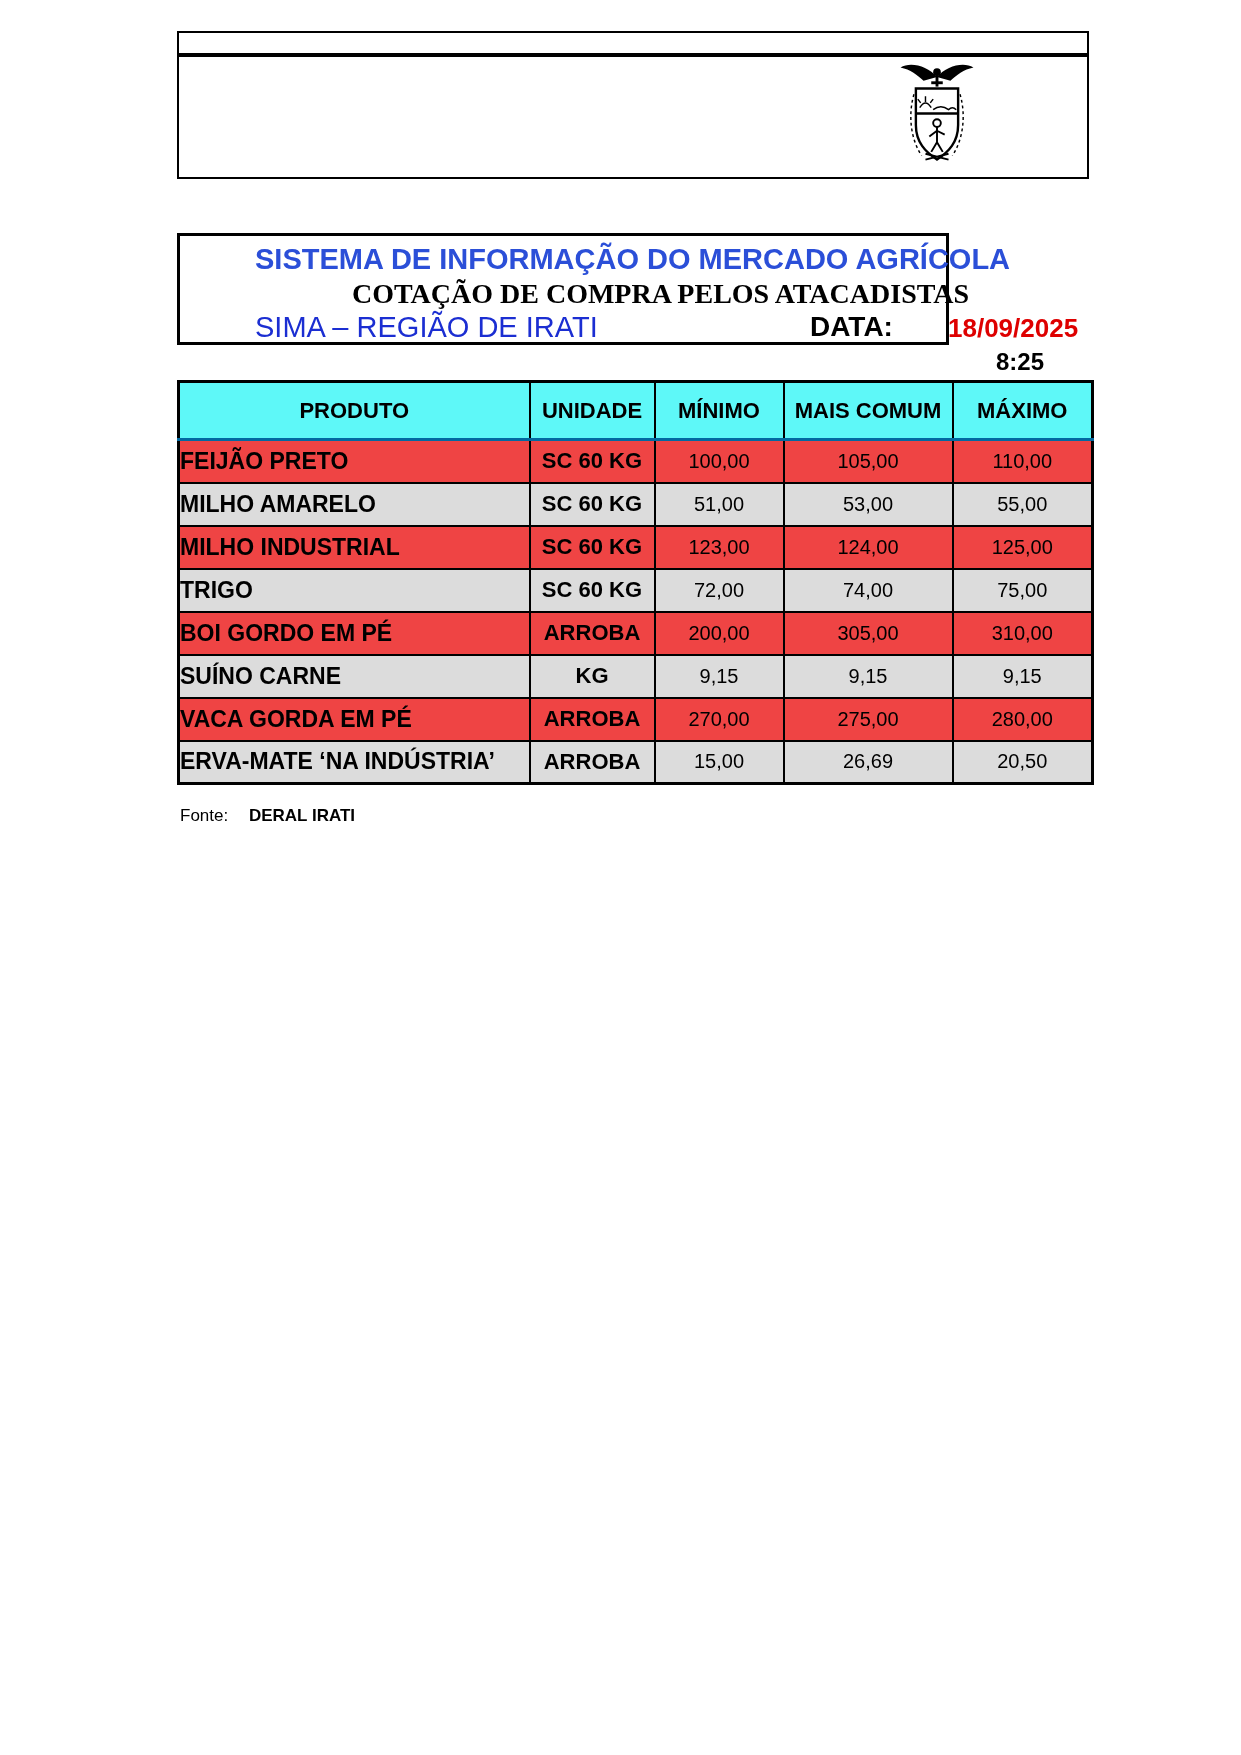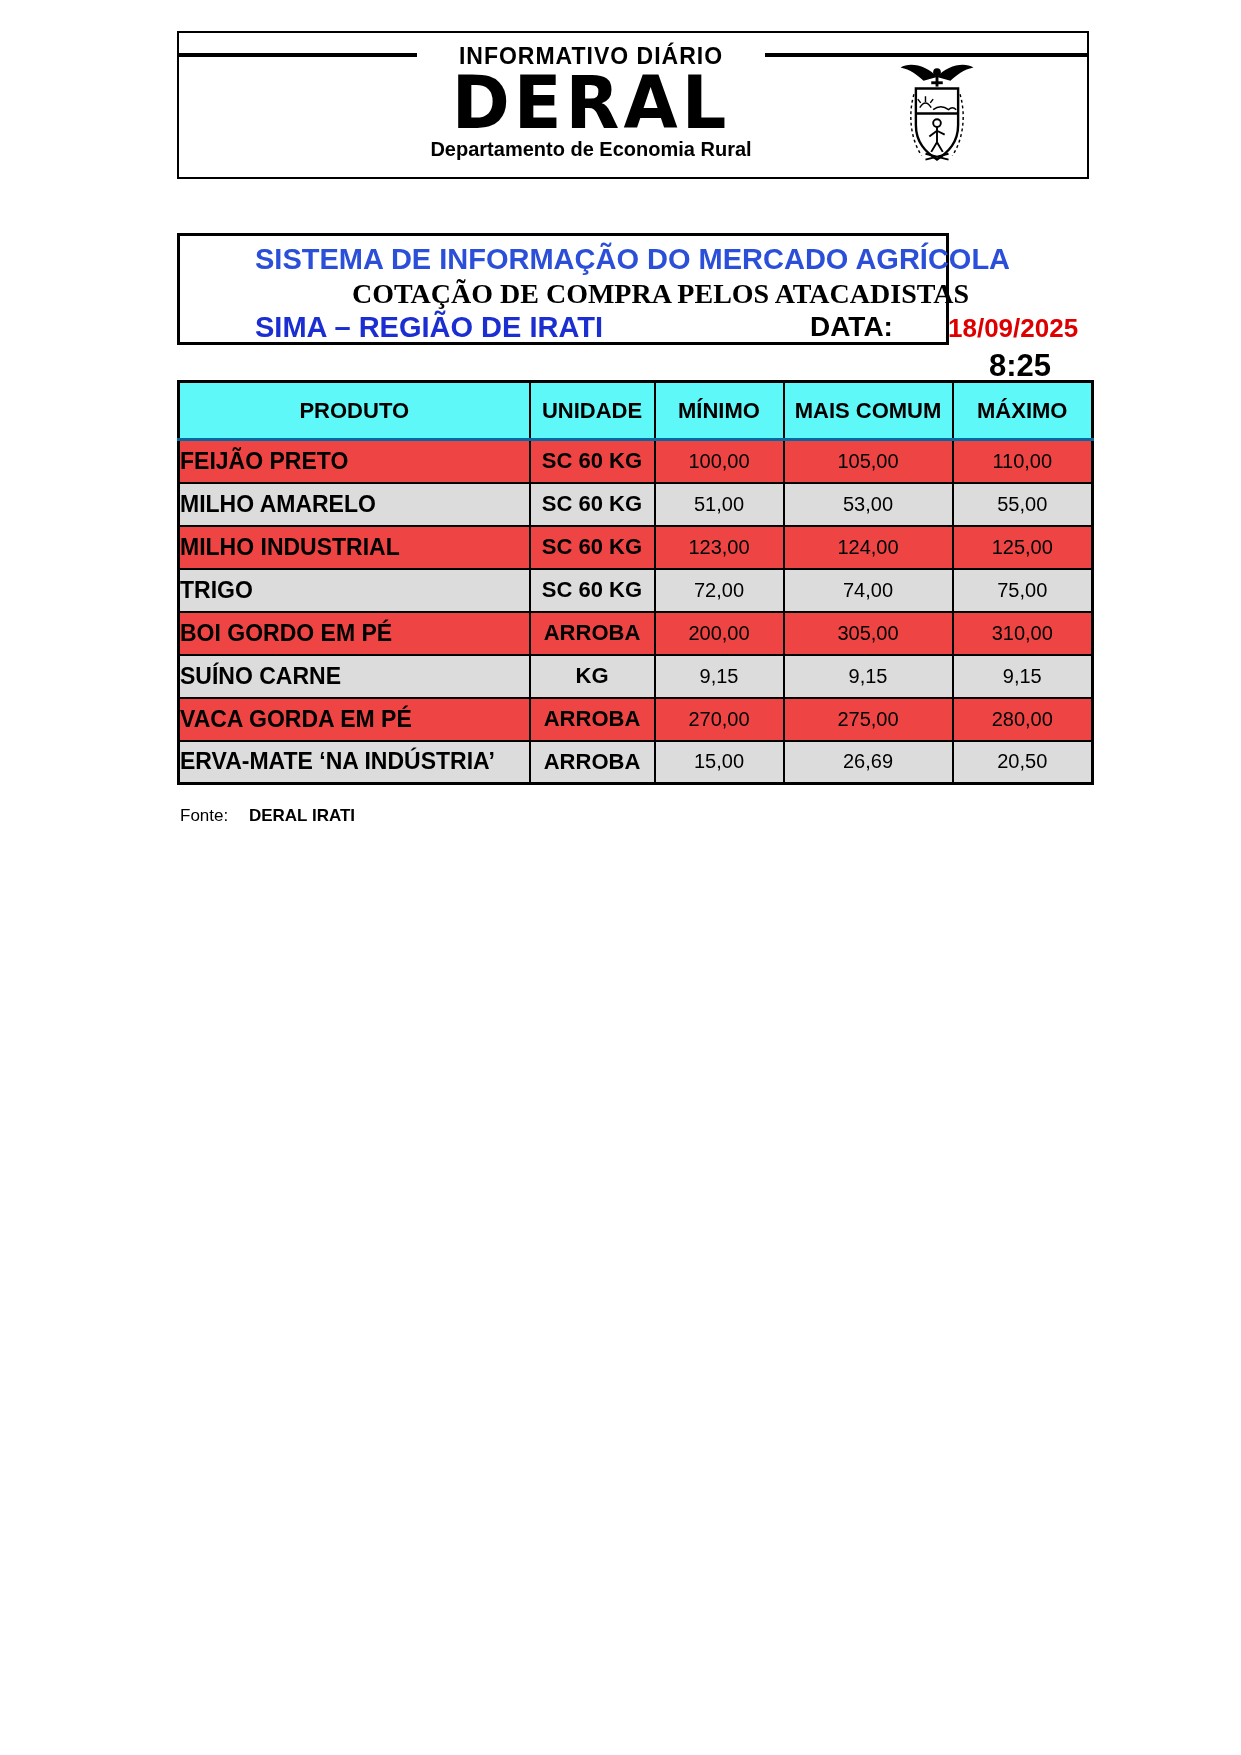--- a/index.html
+++ b/index.html
@@ -153,11 +153,6 @@
   <div class="masthead">
     <div class="masthead-rule"></div>
 
-    <div class="logo-block">
-      <div class="logo-tagline">INFORMATIVO DIÁRIO</div>
-      <div class="logo-word">DERAL</div>
-      <div class="logo-dept">Departamento de Economia Rural</div>
-    </div>
 
     <div class="emblem">
       <svg viewBox="0 0 100 115" width="96" height="112" fill="none" stroke="#000" stroke-width="2">

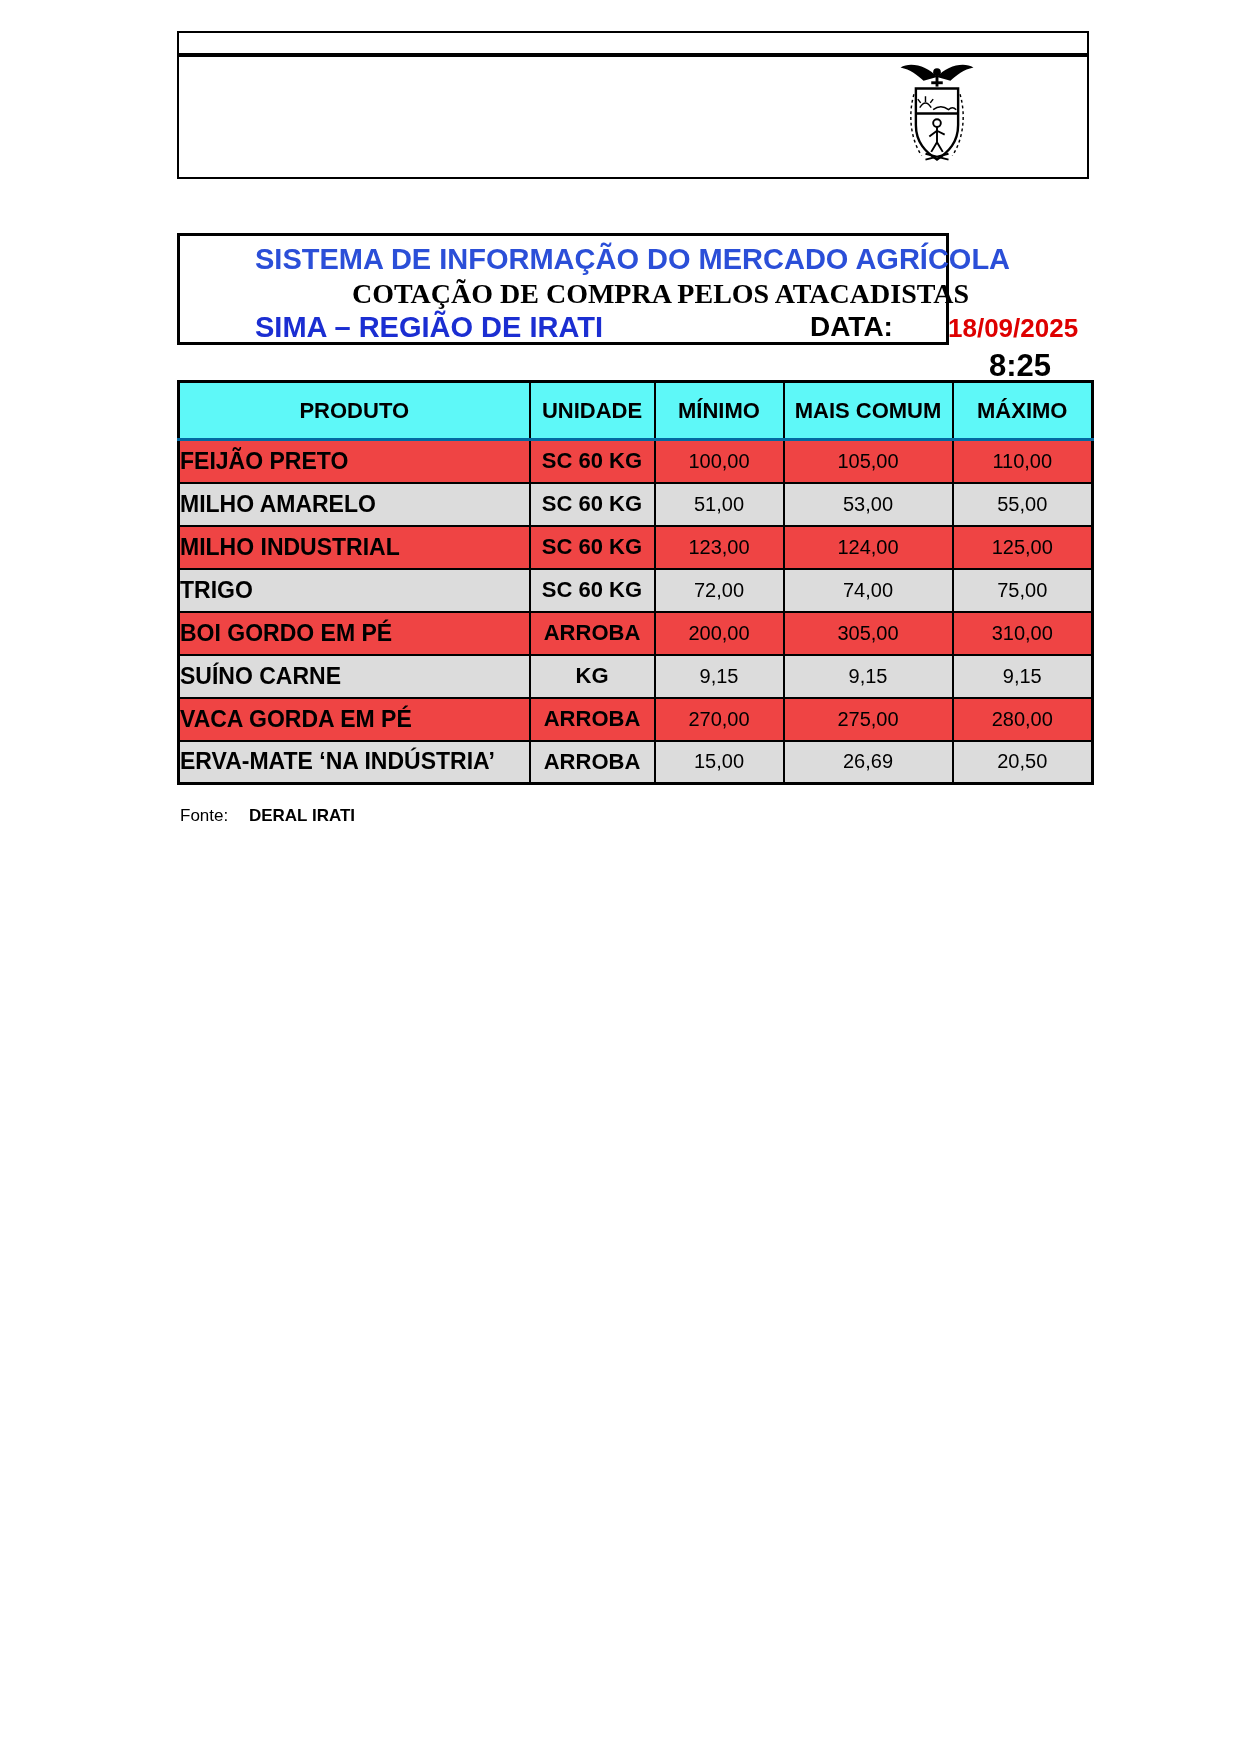--- a/index.html
+++ b/index.html
@@ -82,7 +82,7 @@
   }
   .title-line3 {
     position: absolute; left: 75px; top: 75px;
-    font-size: 29px; font-weight: bold;
+    font-size: 29px; font-weight: normal;
     color: var(--blue_sima, #1B2ED2);
     white-space: nowrap;
   }

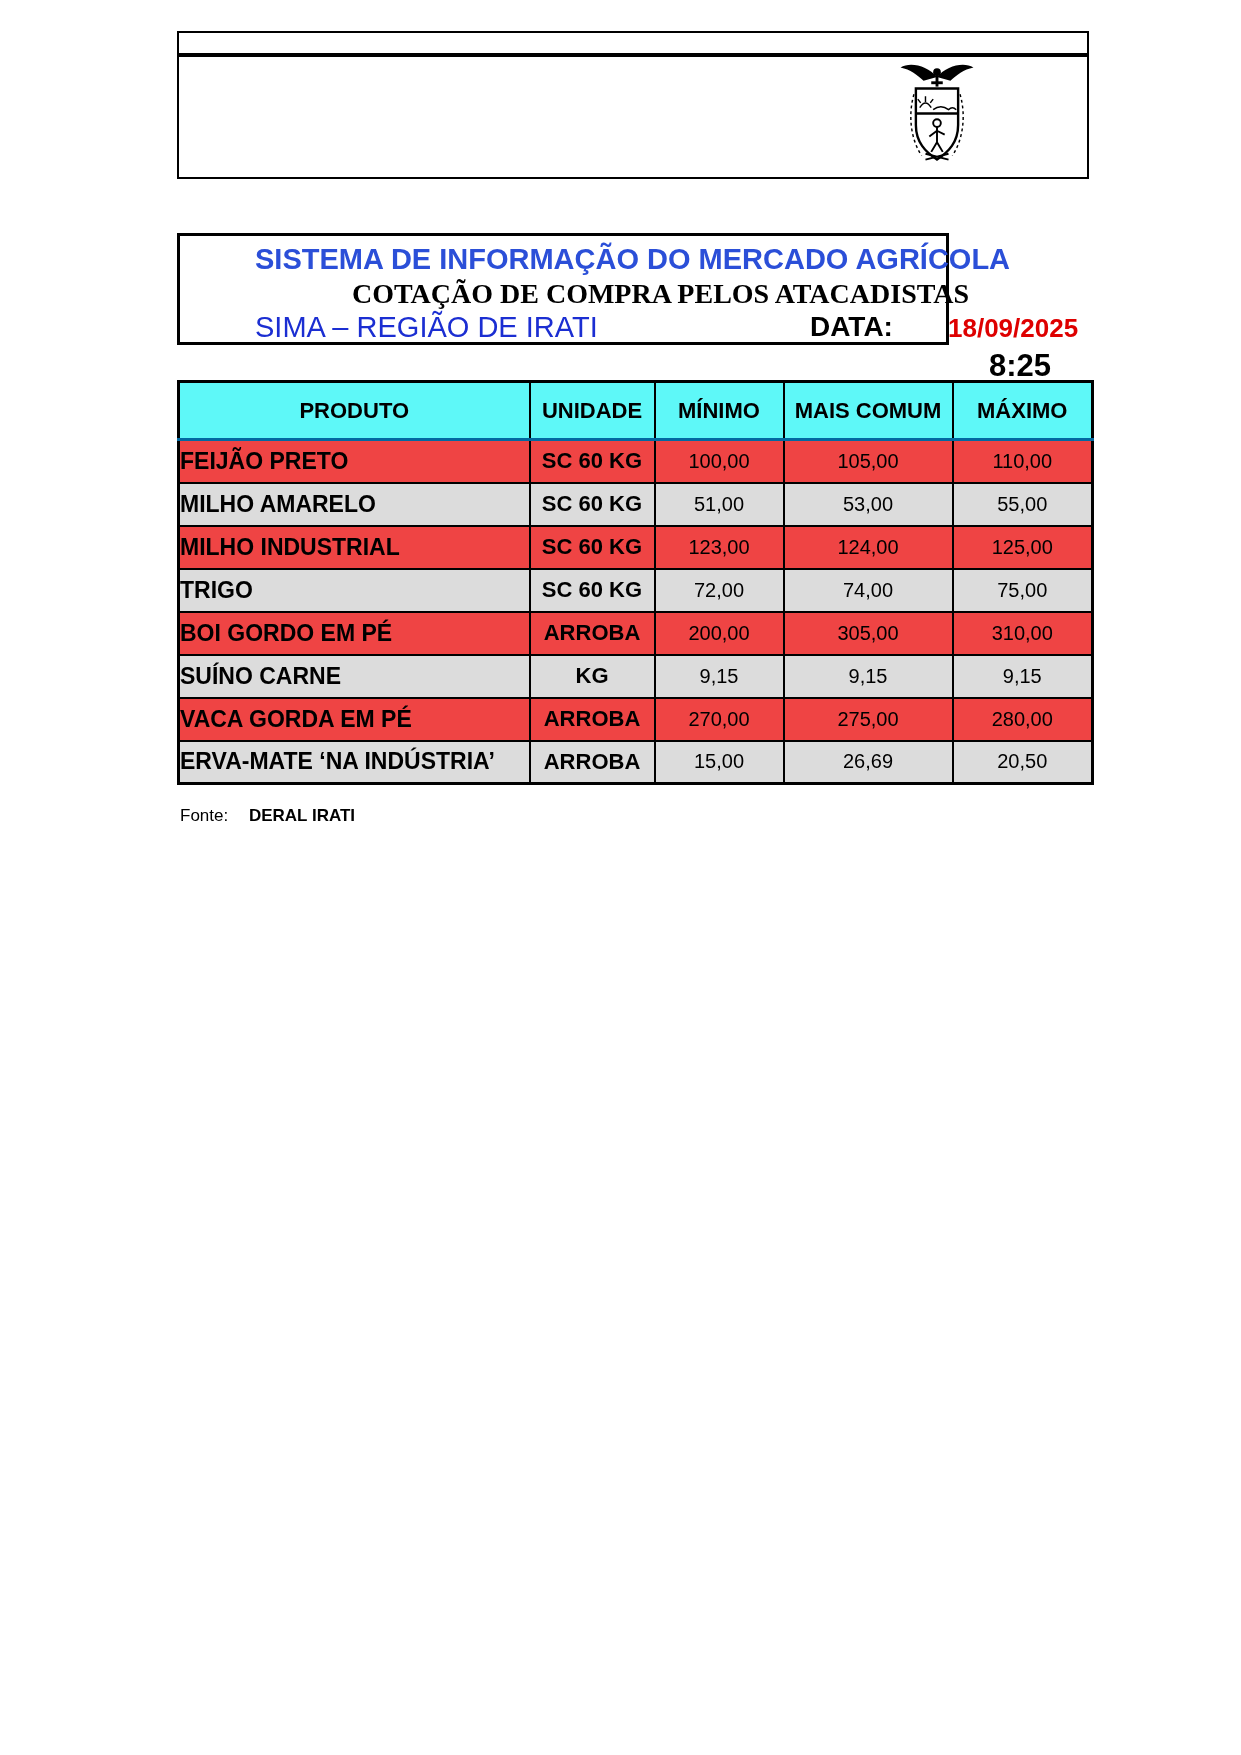--- a/index.html
+++ b/index.html
@@ -100,7 +100,7 @@
     position: absolute; left: 951px; top: 348px;
     width: 138px;
     text-align: center;
-    font-size: 31px; font-weight: bold;
+    font-size: 24px; font-weight: bold;
   }
 
   

